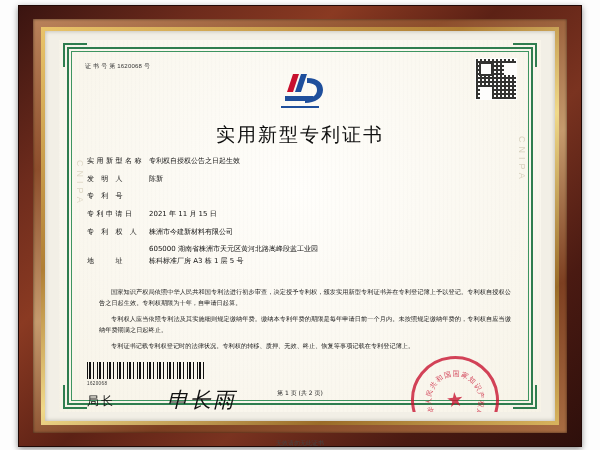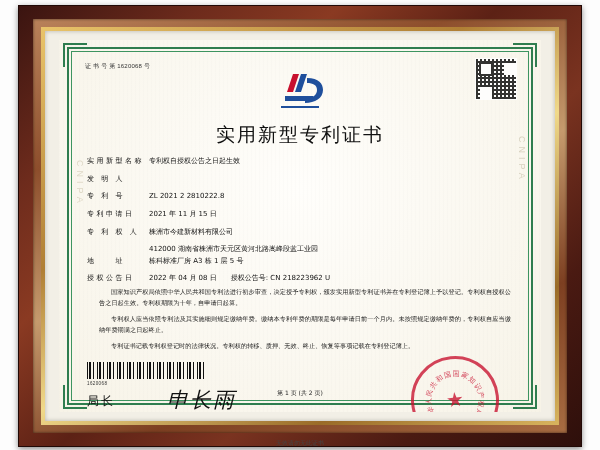--- a/index.html
+++ b/index.html
@@ -211,6 +211,7 @@
         </div>
         <div class="row">
           <div class="lbl">发 明 人</div>
+          <div class="val">陈新</div>
         </div>
         <div class="row">
           <div class="lbl">专 利 号</div>

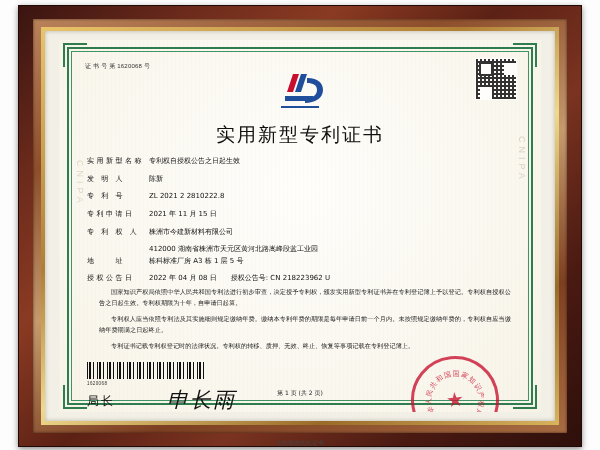--- a/index.html
+++ b/index.html
@@ -215,7 +215,6 @@
         </div>
         <div class="row">
           <div class="lbl">专 利 号</div>
-          <div class="val">ZL 2021 2 2810222.8</div>
         </div>
         <div class="row">
           <div class="lbl">专利申请日</div>

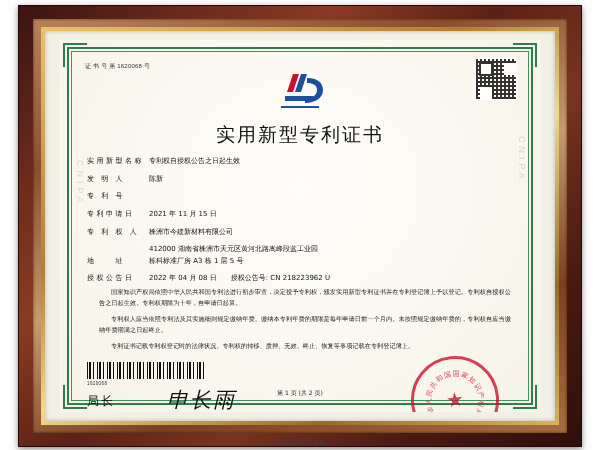--- a/index.html
+++ b/index.html
@@ -227,7 +227,7 @@
         <div class="row">
           <div class="lbl">地　　址</div>
           <div class="val">
-            <span>412000 湖南省株洲市天元区黄河北路嵩峰段蓝工业园</span>
+            <span>605000 湖南省株洲市天元区黄河北路嵩峰段蓝工业园</span>
             <span class="sub">栋科标准厂房 A3 栋 1 层 5 号</span>
           </div>
         </div>

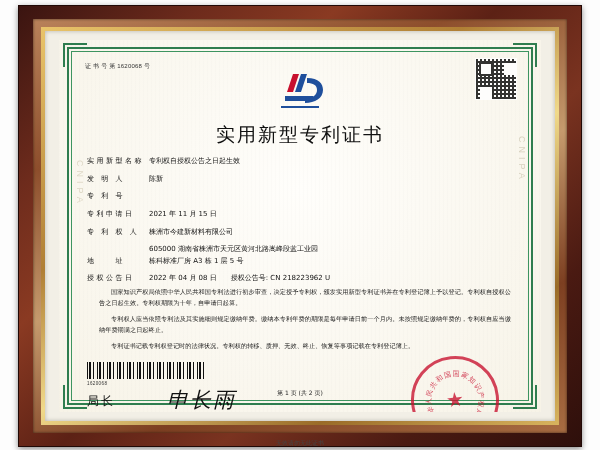--- a/index.html
+++ b/index.html
@@ -230,10 +230,6 @@
             <span>605000 湖南省株洲市天元区黄河北路嵩峰段蓝工业园</span>
             <span class="sub">栋科标准厂房 A3 栋 1 层 5 号</span>
           </div>
-        </div>
-        <div class="row">
-          <div class="lbl">授权公告日</div>
-          <div class="val">2022 年 04 月 08 日　　授权公告号: CN 218223962 U</div>
         </div>
       </div>
 

